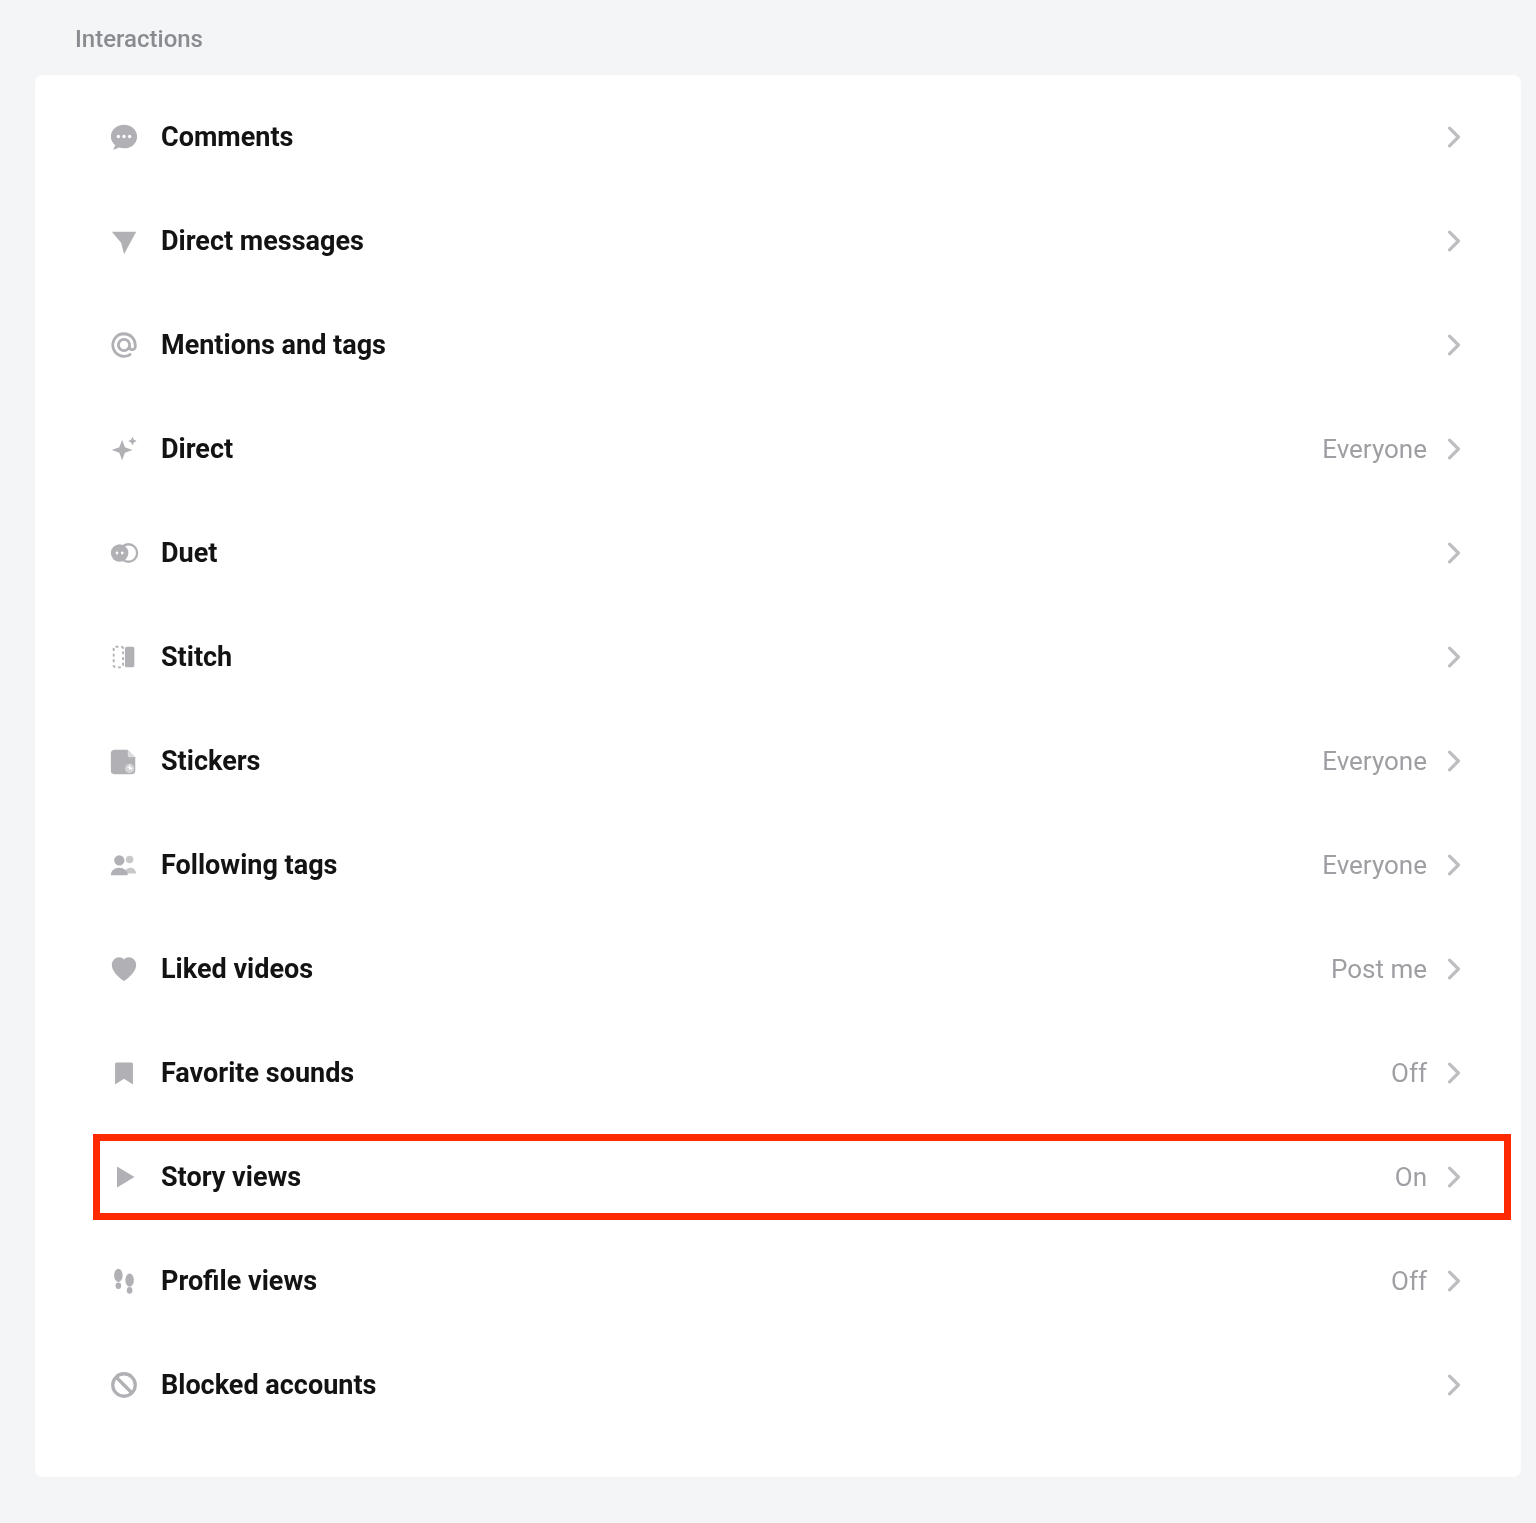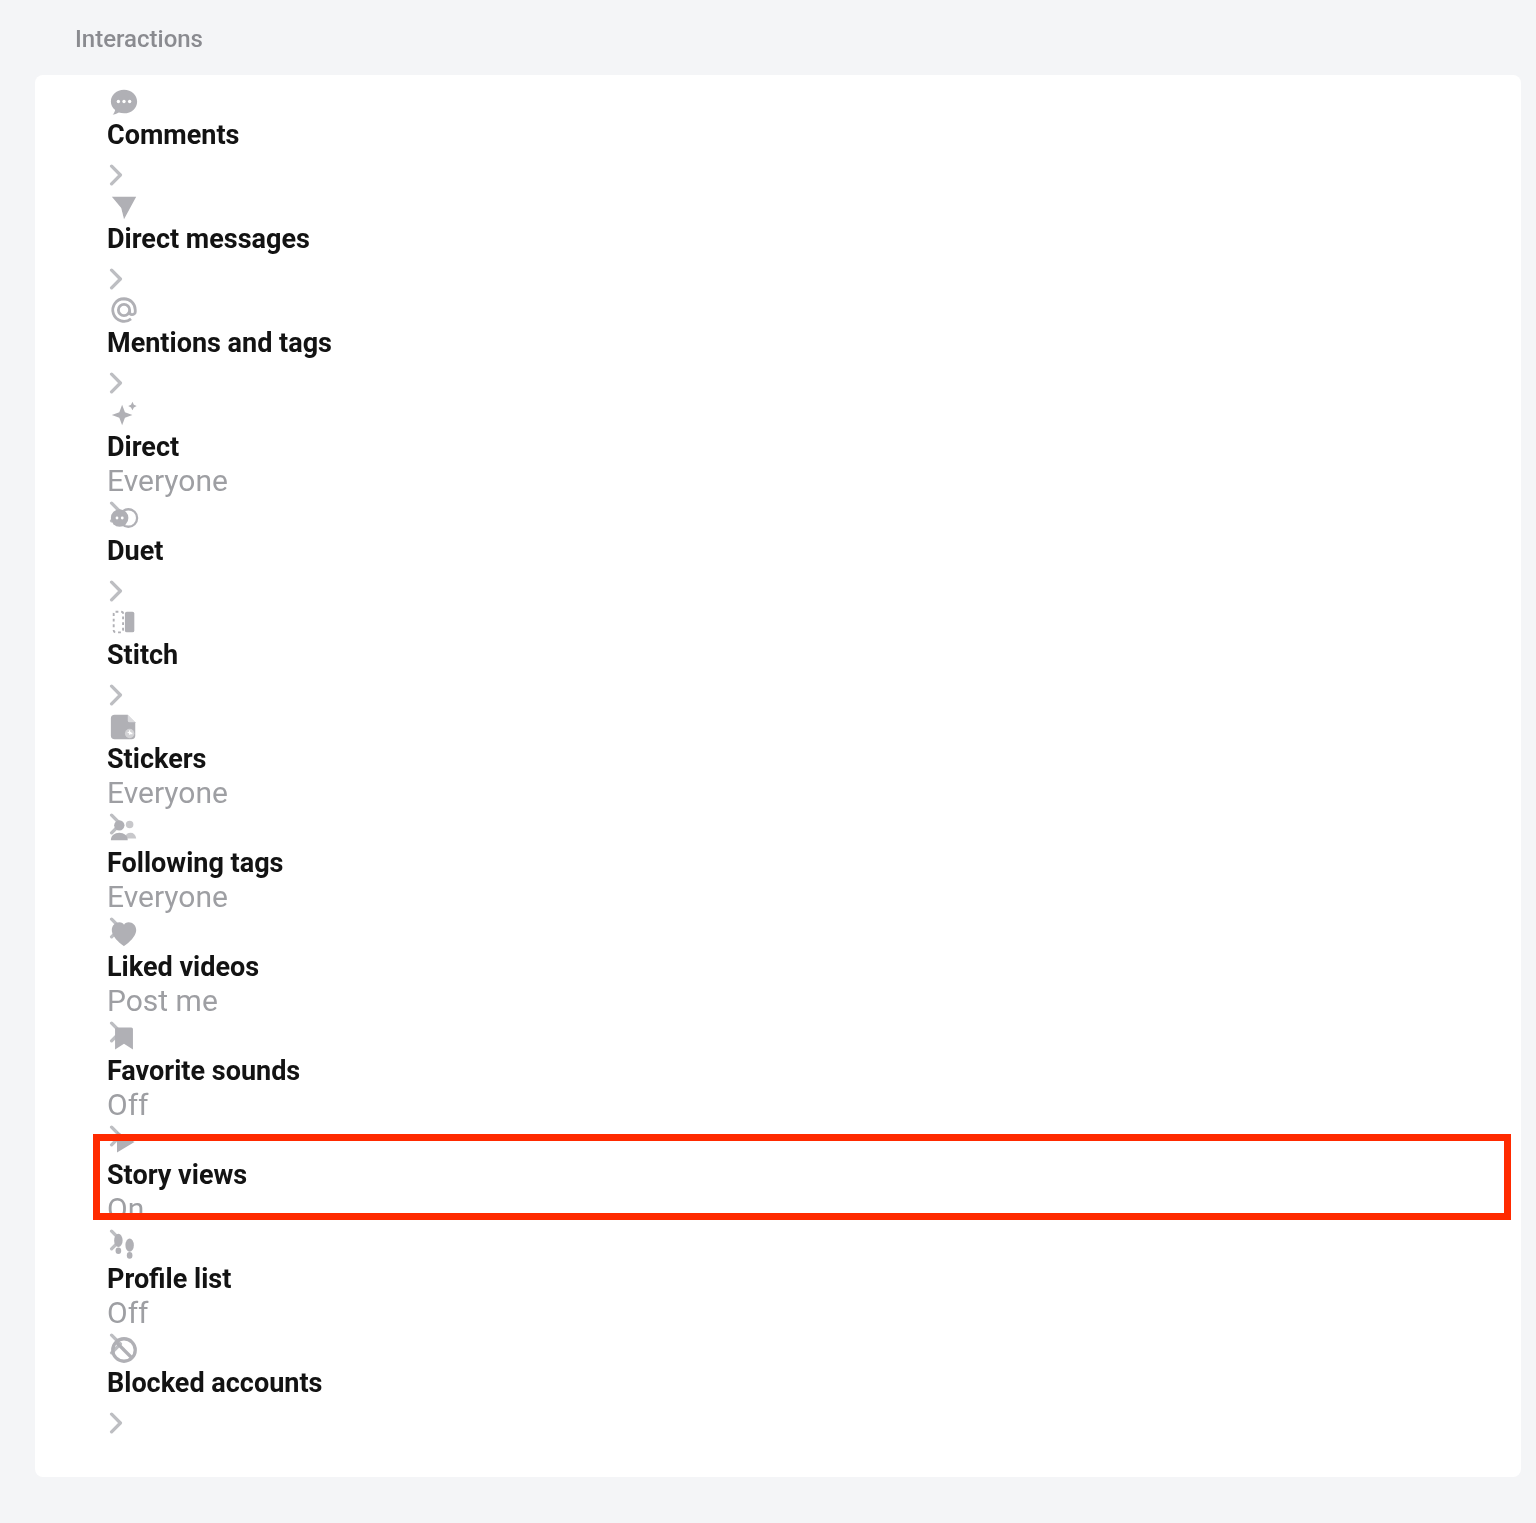--- a/index.html
+++ b/index.html
@@ -31,12 +31,11 @@
     }
     .row {
       display: flex;
-      align-items: flex-start;
+      align-items: center;
       padding: 0 58px 0 72px;
       height: 104px;
       cursor: pointer;
       position: relative;
-      flex-direction: column;
     }
     .row .icon-wrap {
       width: 34px;

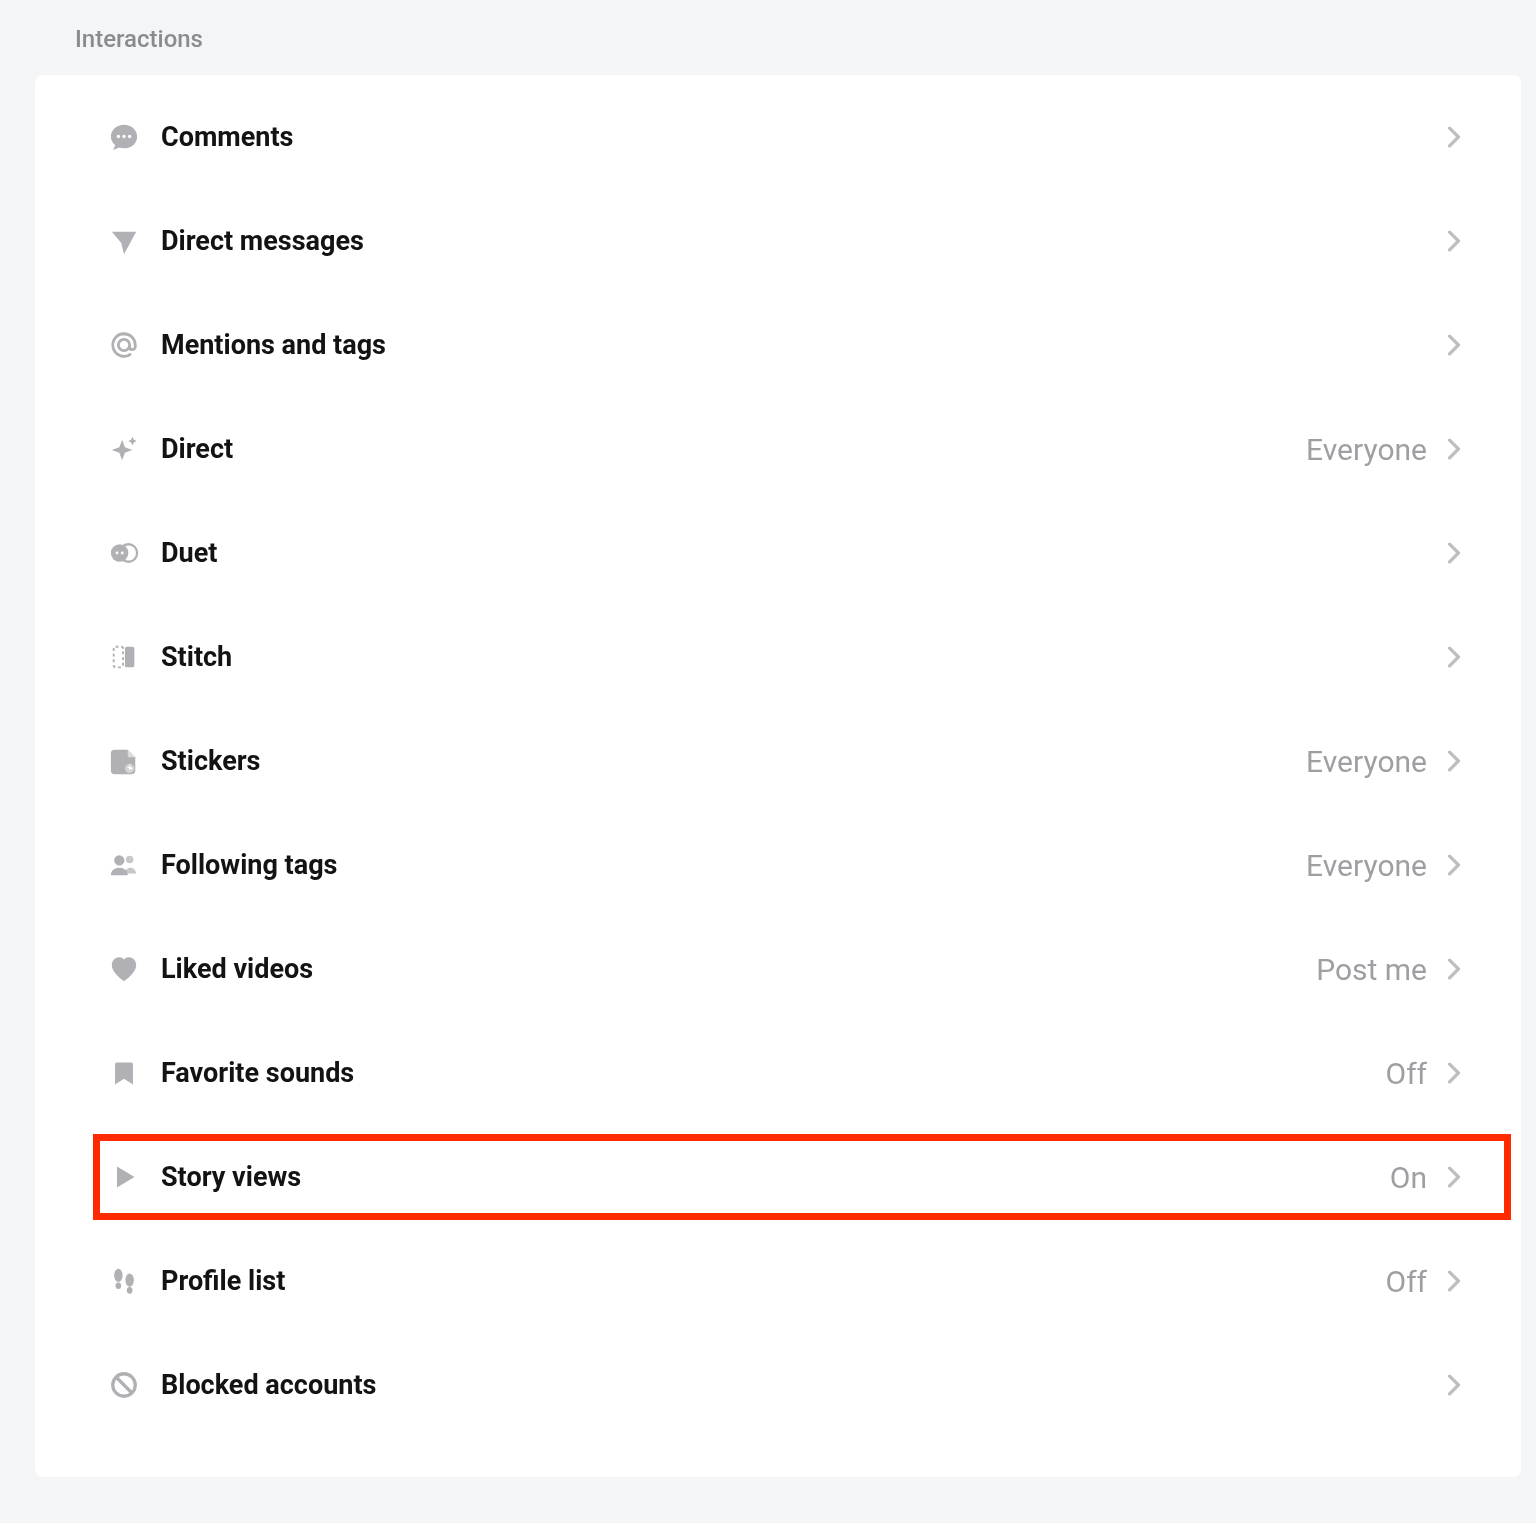--- a/index.html
+++ b/index.html
@@ -54,7 +54,7 @@
       flex: 1;
     }
     .row .value {
-      font-size: 30px;
+      font-size: 26px;
       font-weight: 400;
       color: #9e9fa3;
       margin-right: 18px;

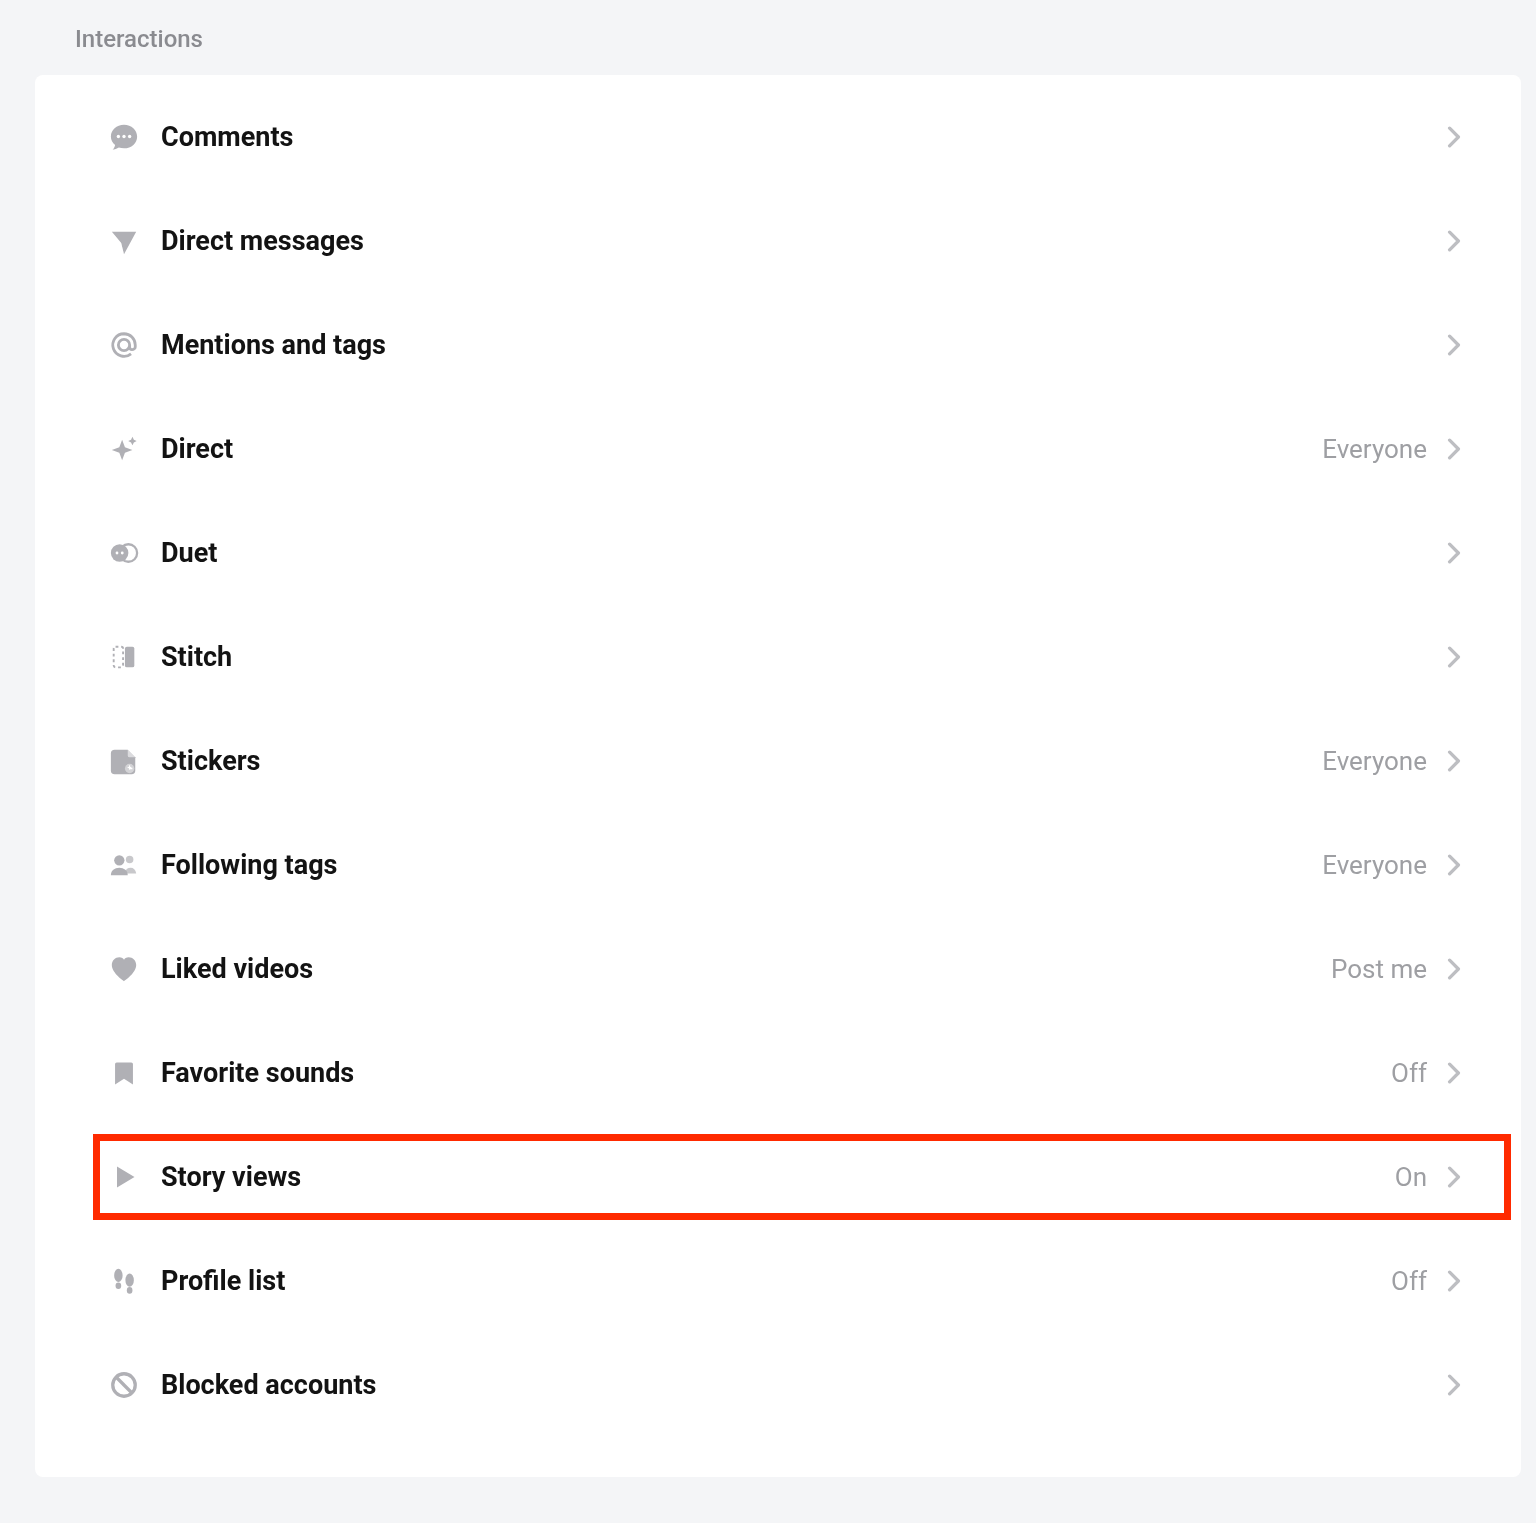--- a/index.html
+++ b/index.html
@@ -261,7 +261,7 @@
             <ellipse cx="22" cy="26" rx="3" ry="3.5" fill="#b0b0b5"></ellipse>
           </svg>
         </span>
-        <span class="label">Profile list</span>
+        <span class="label">Profile views</span>
         <span class="value">Off</span>
         <span class="chevron">
           <svg viewBox="0 0 12 20" width="14" height="22">

